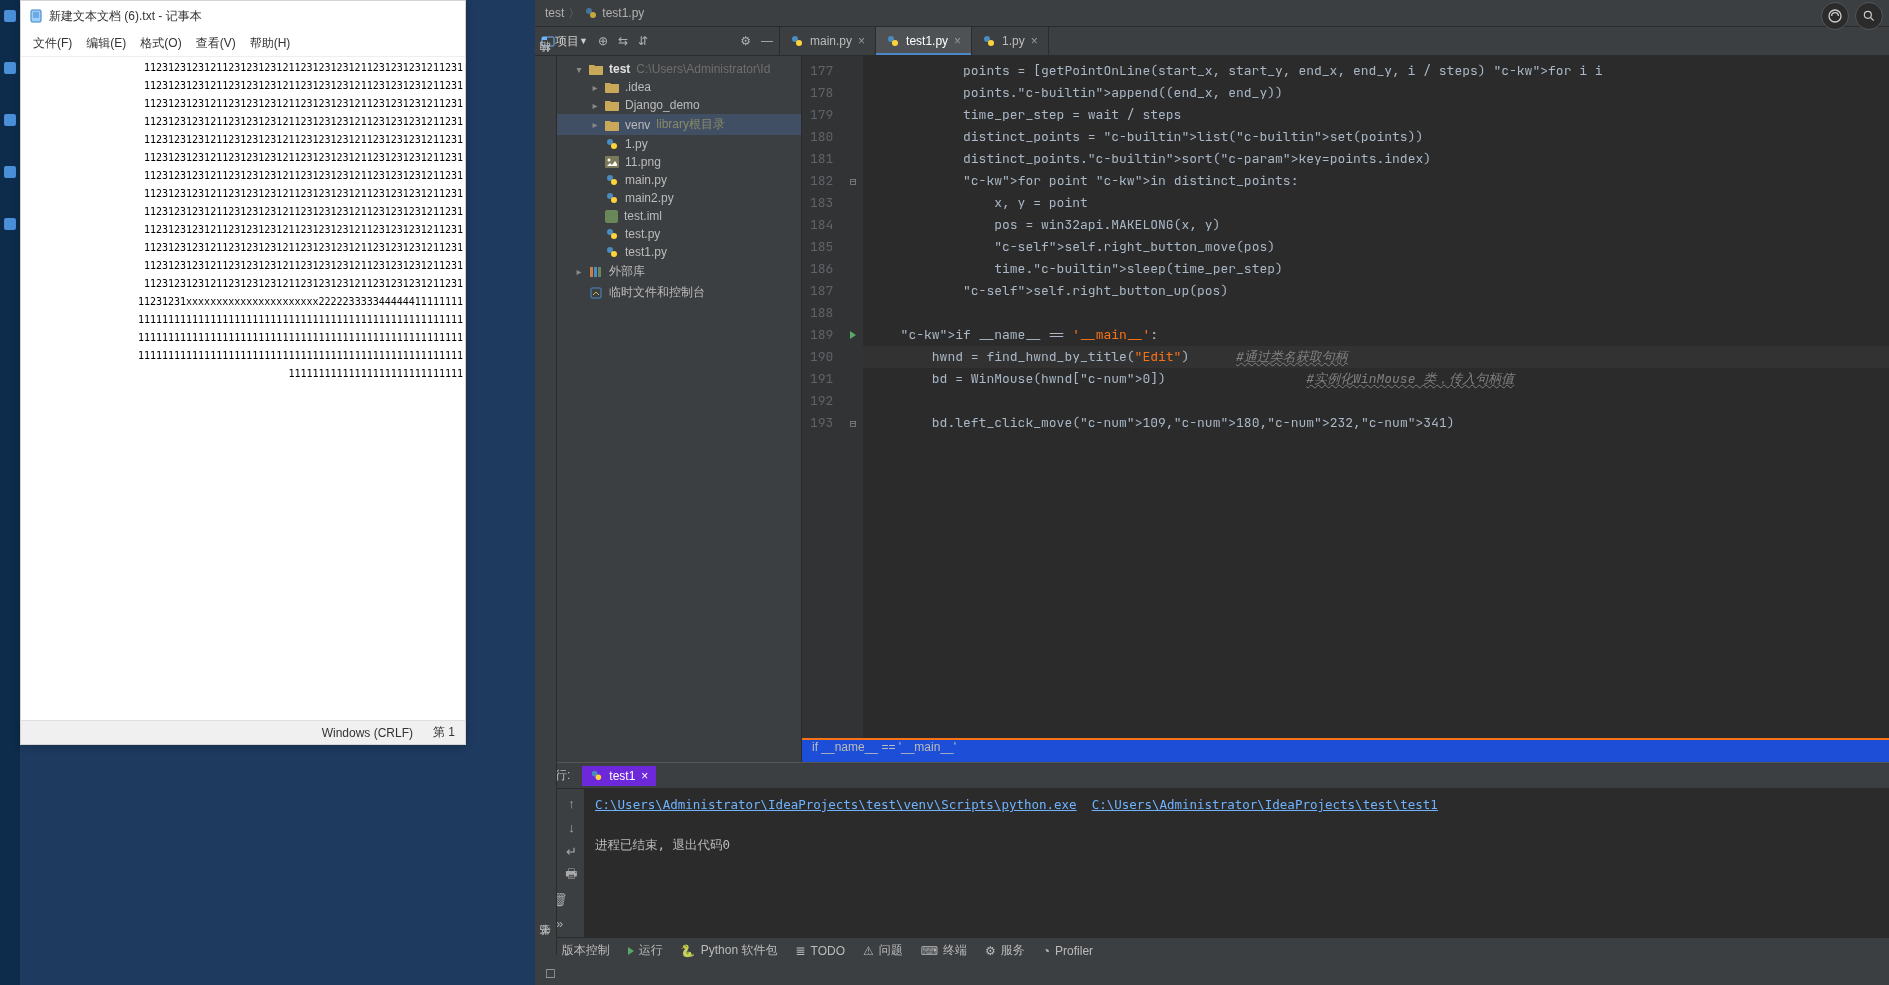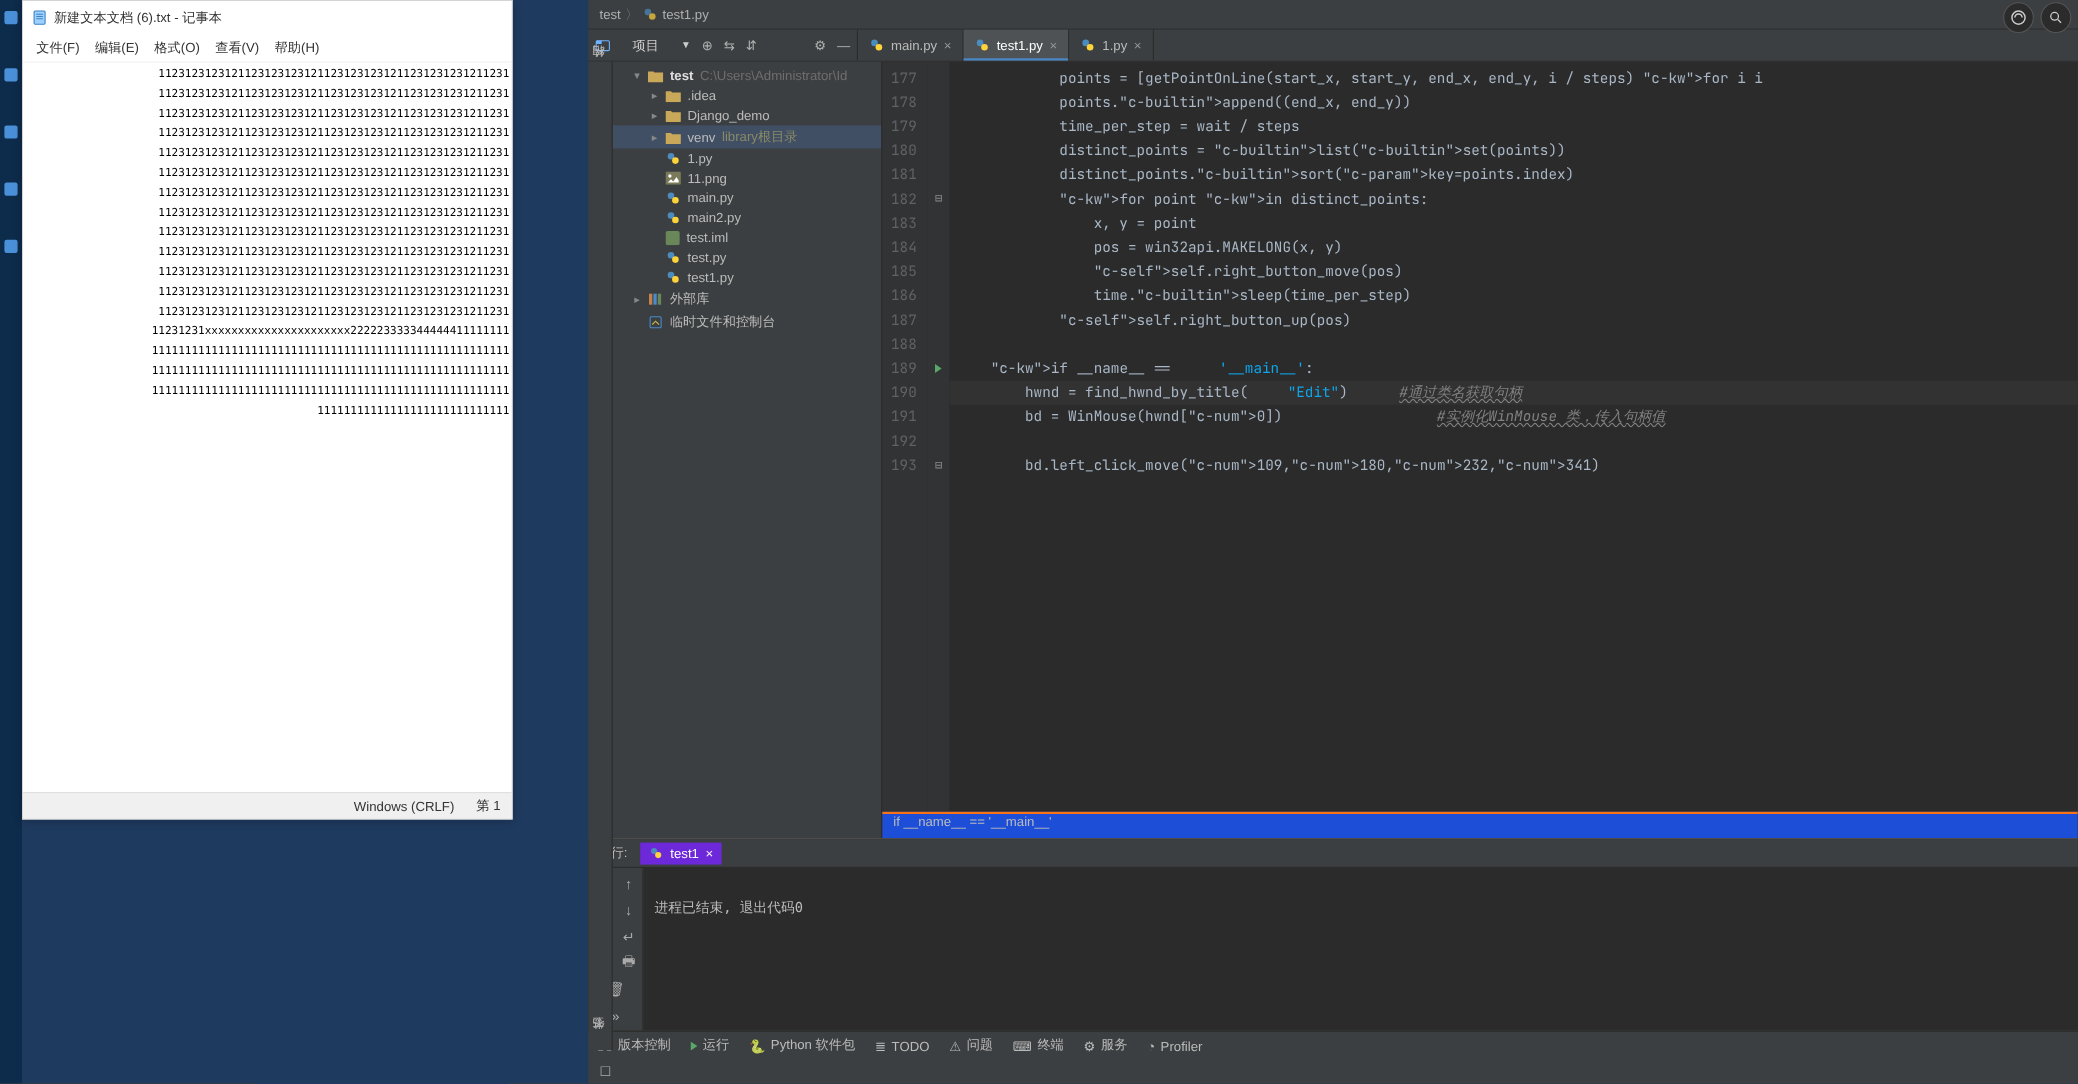--- a/index.html
+++ b/index.html
@@ -34,7 +34,7 @@
 
 .second-row { display:flex; height:30px; border-top:1px solid #2b2b2b; border-bottom:1px solid #2b2b2b; }
 .tree-head { width:245px; background:#3c3f41; display:flex; align-items:center; padding:0 6px; gap:10px; border-right:1px solid #2b2b2b; }
-.tree-head .proj-btn { display:flex; align-items:center; gap:20px; color:#ccc; }
+.tree-head .proj-btn { display:flex; align-items:center; gap:0; color:#ccc; }
 .tree-head .tool-ico { color:#ccc; opacity:.8; cursor:pointer; }
 .tree-head .spacer { flex:1; }
 .editor-tabs { flex:1; background:#3c3f41; display:flex; align-items:stretch; }

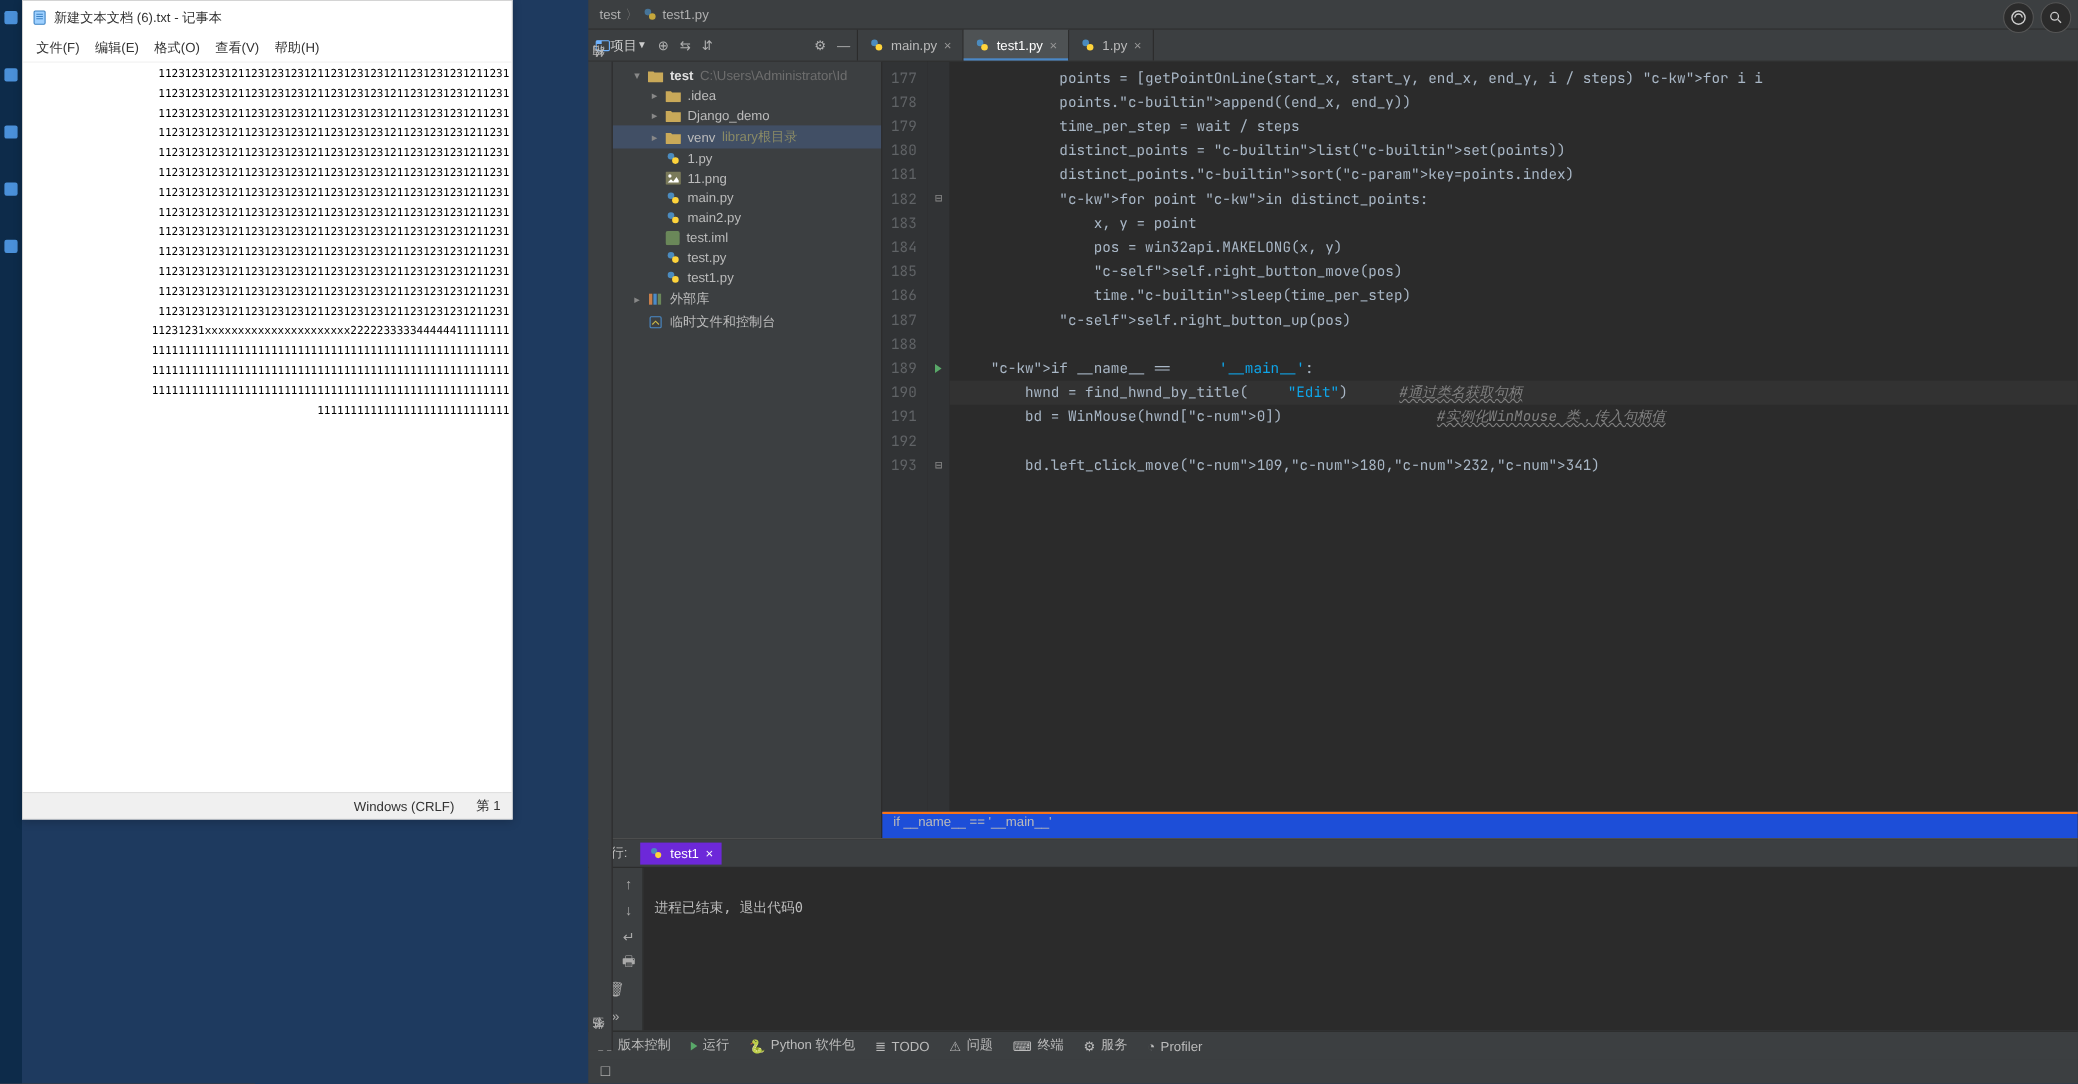--- a/index.html
+++ b/index.html
@@ -69,7 +69,7 @@
 .code-body { flex:1; padding:4px 0; overflow:hidden; color:#a9b7c6; position:relative; }
 .code-body .ln { height:22px; white-space:pre; padding-left:6px; }
 .code-body .hl-line { background:#323232; }
-.c-str { color:#0ea5e9;margin-left:36px; }
+.c-str { color:#f97316; }
 .c-comm { color:#808080; font-style:italic; }
 .wavy { text-decoration: underline wavy #808080; text-decoration-thickness:1px; }
 

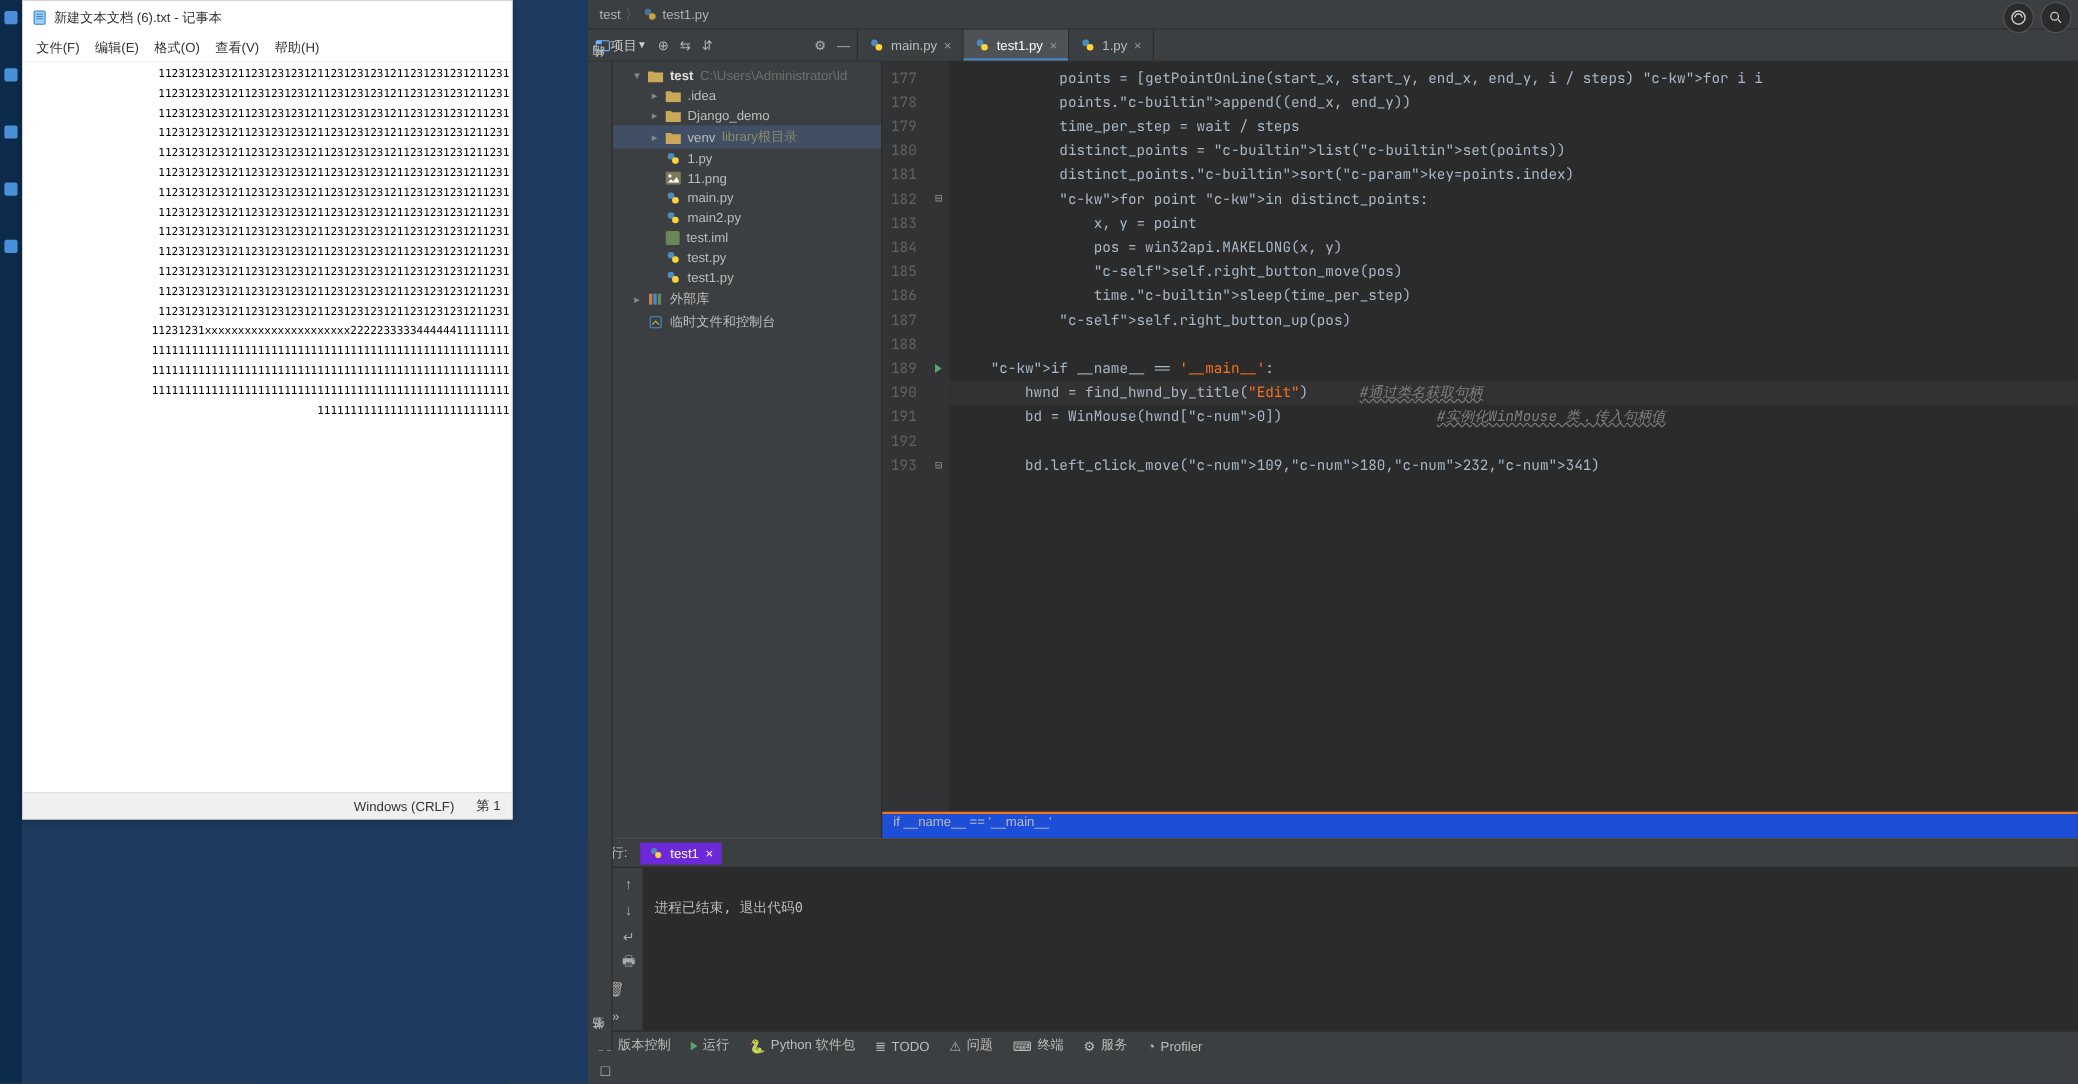--- a/index.html
+++ b/index.html
@@ -439,6 +439,7 @@
         </div>
       </div>
       <div class="run-out">
+        <div><a>C:\Users\Administrator\IdeaProjects\test\venv\Scripts\python.exe</a>&nbsp;&nbsp;<a>C:\Users\Administrator\IdeaProjects\test\test1</a></div>
         <div style="height:20px;"></div>
         <div>进程已结束, 退出代码0</div>
       </div>

